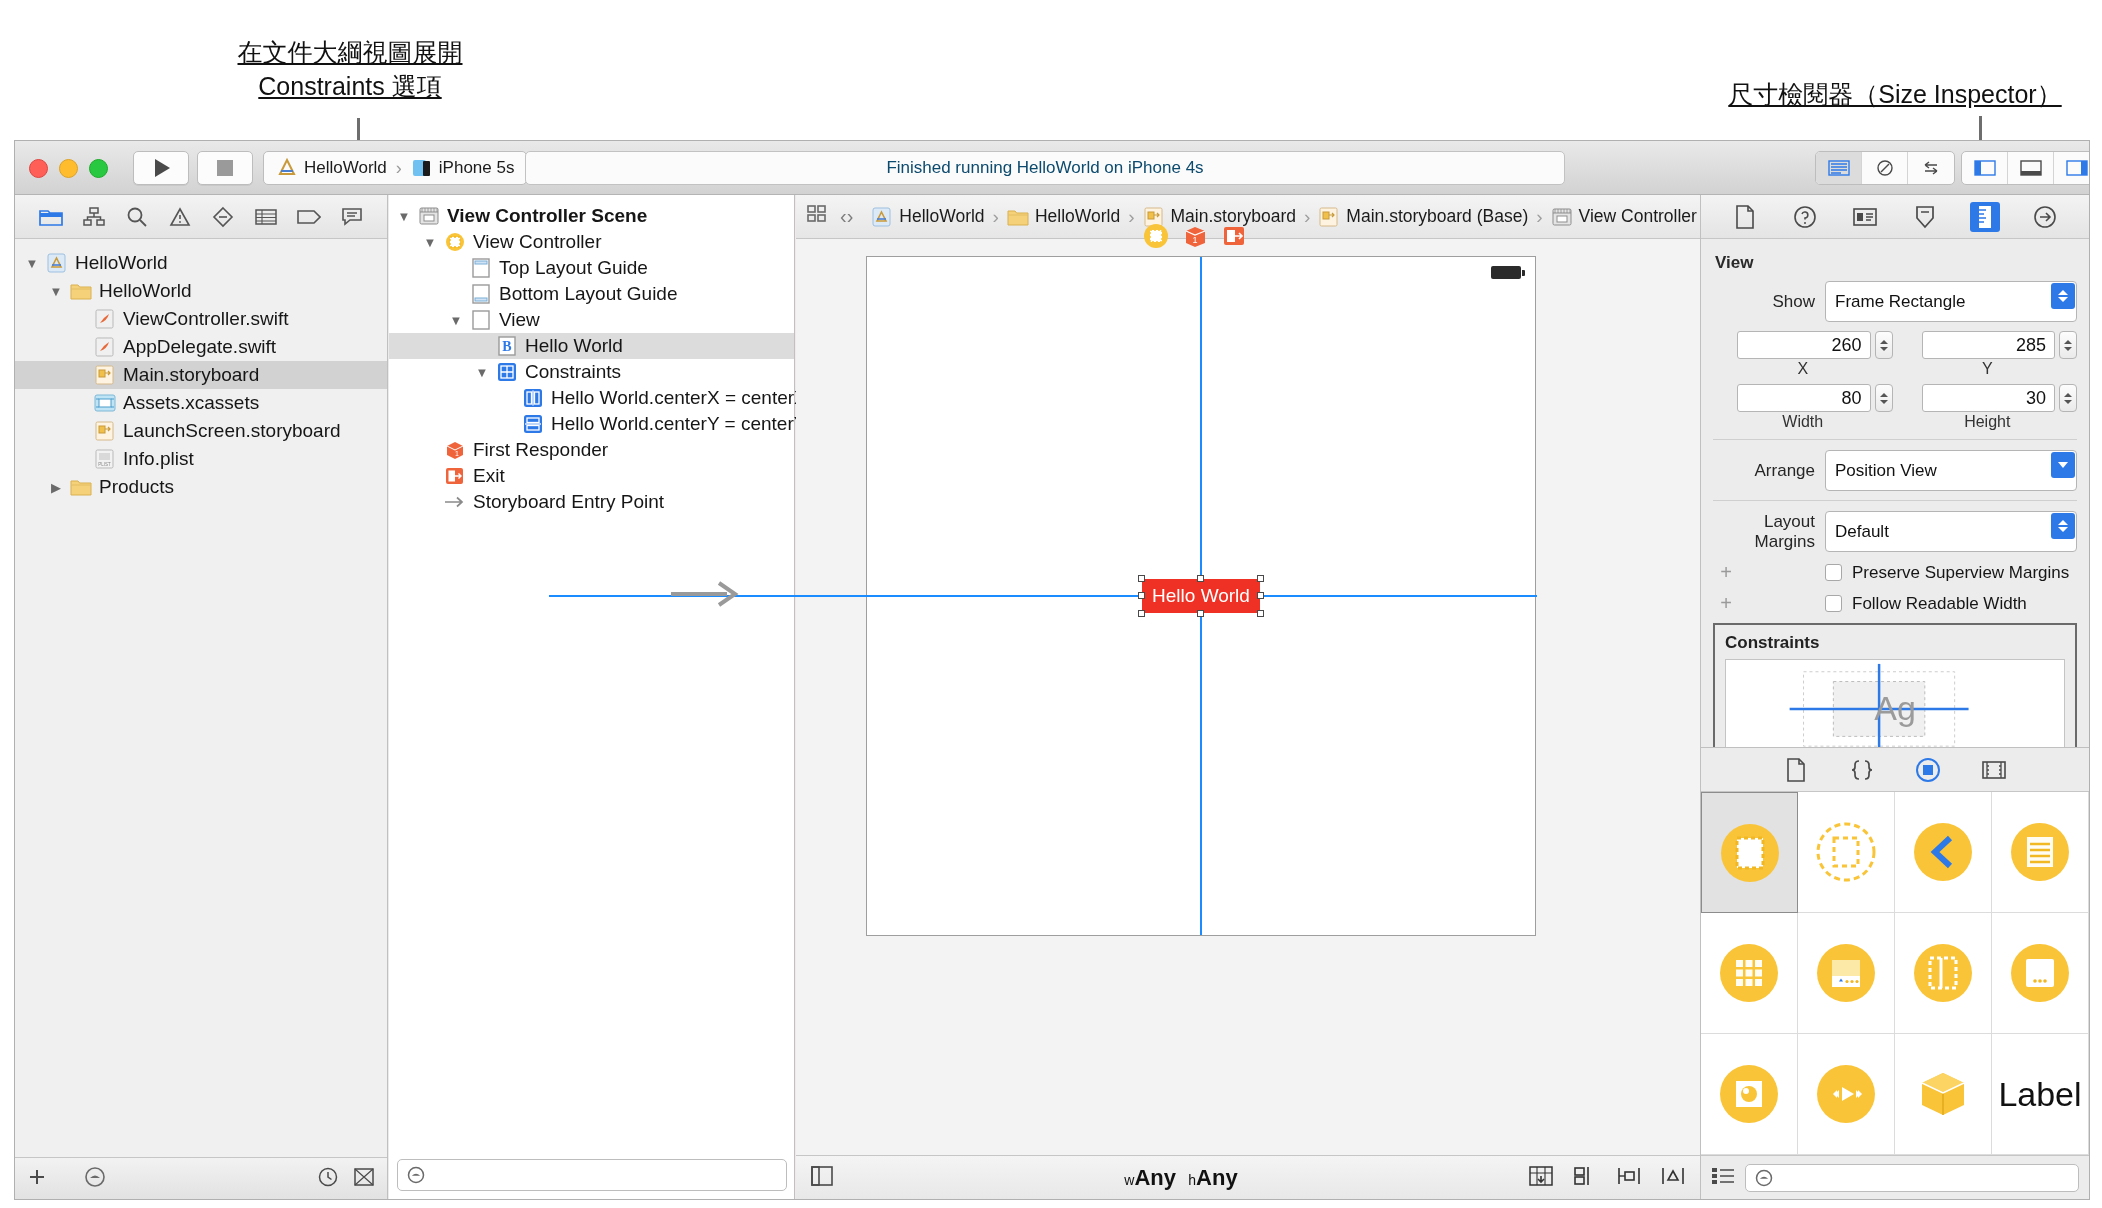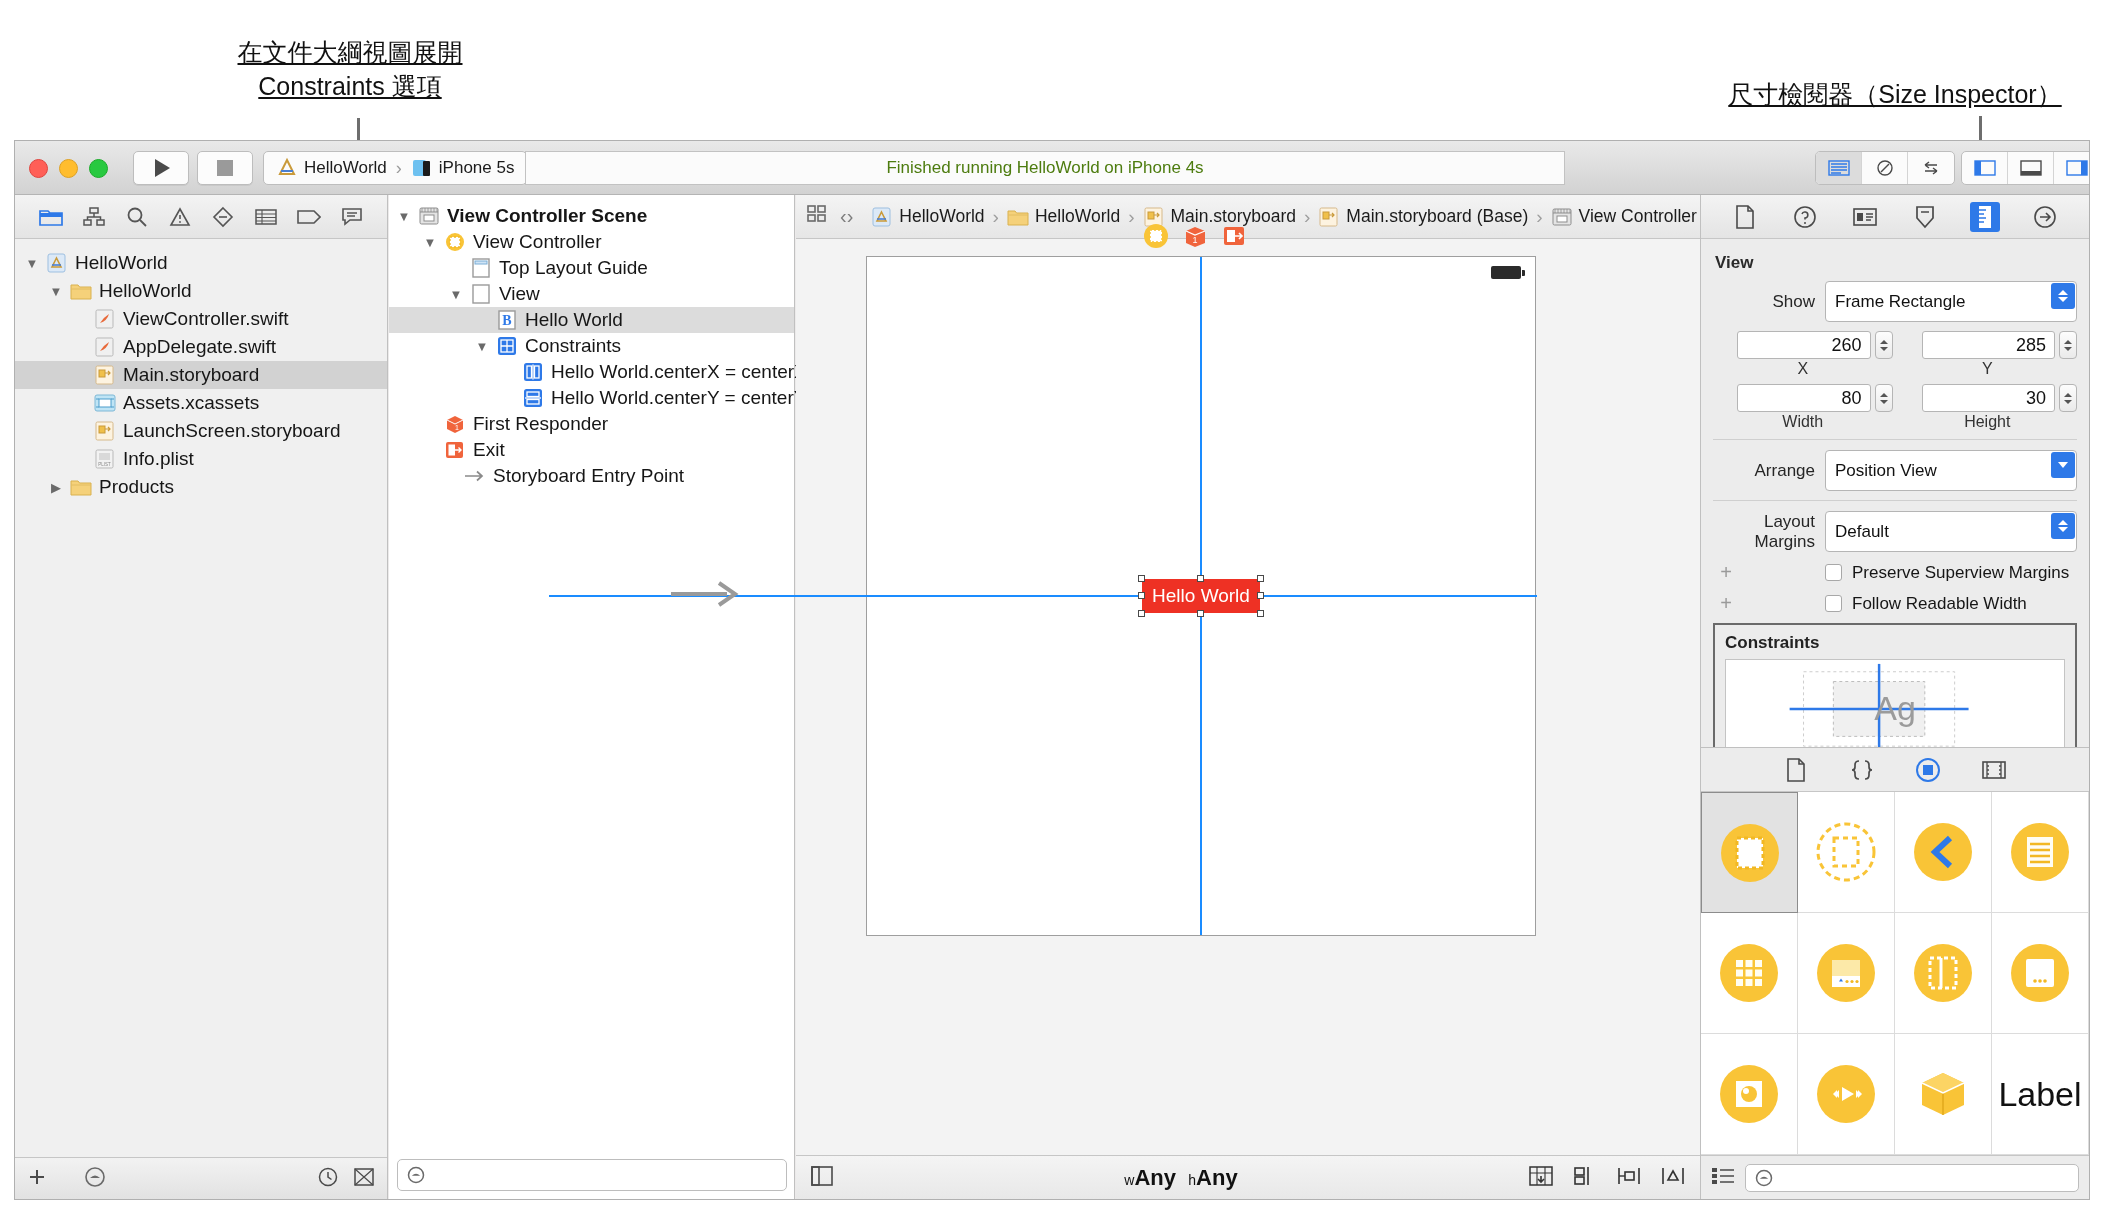--- a/index.html
+++ b/index.html
@@ -52,9 +52,9 @@
 
   #status-bar{
     position:absolute;left:510px;top:10px;width:1040px;height:34px;
-    background:#fbfbfb;border:1px solid #c2c2c2;border-radius:0;
+    background:#fbfbfb;border:1px solid #c2c2c2;border-radius:5px;
     display:flex;align-items:center;justify-content:center;
-    font-size:17px;color:#4d7c0f;
+    font-size:17px;color:#0c4a6e;
   }
 
   .tbseg{

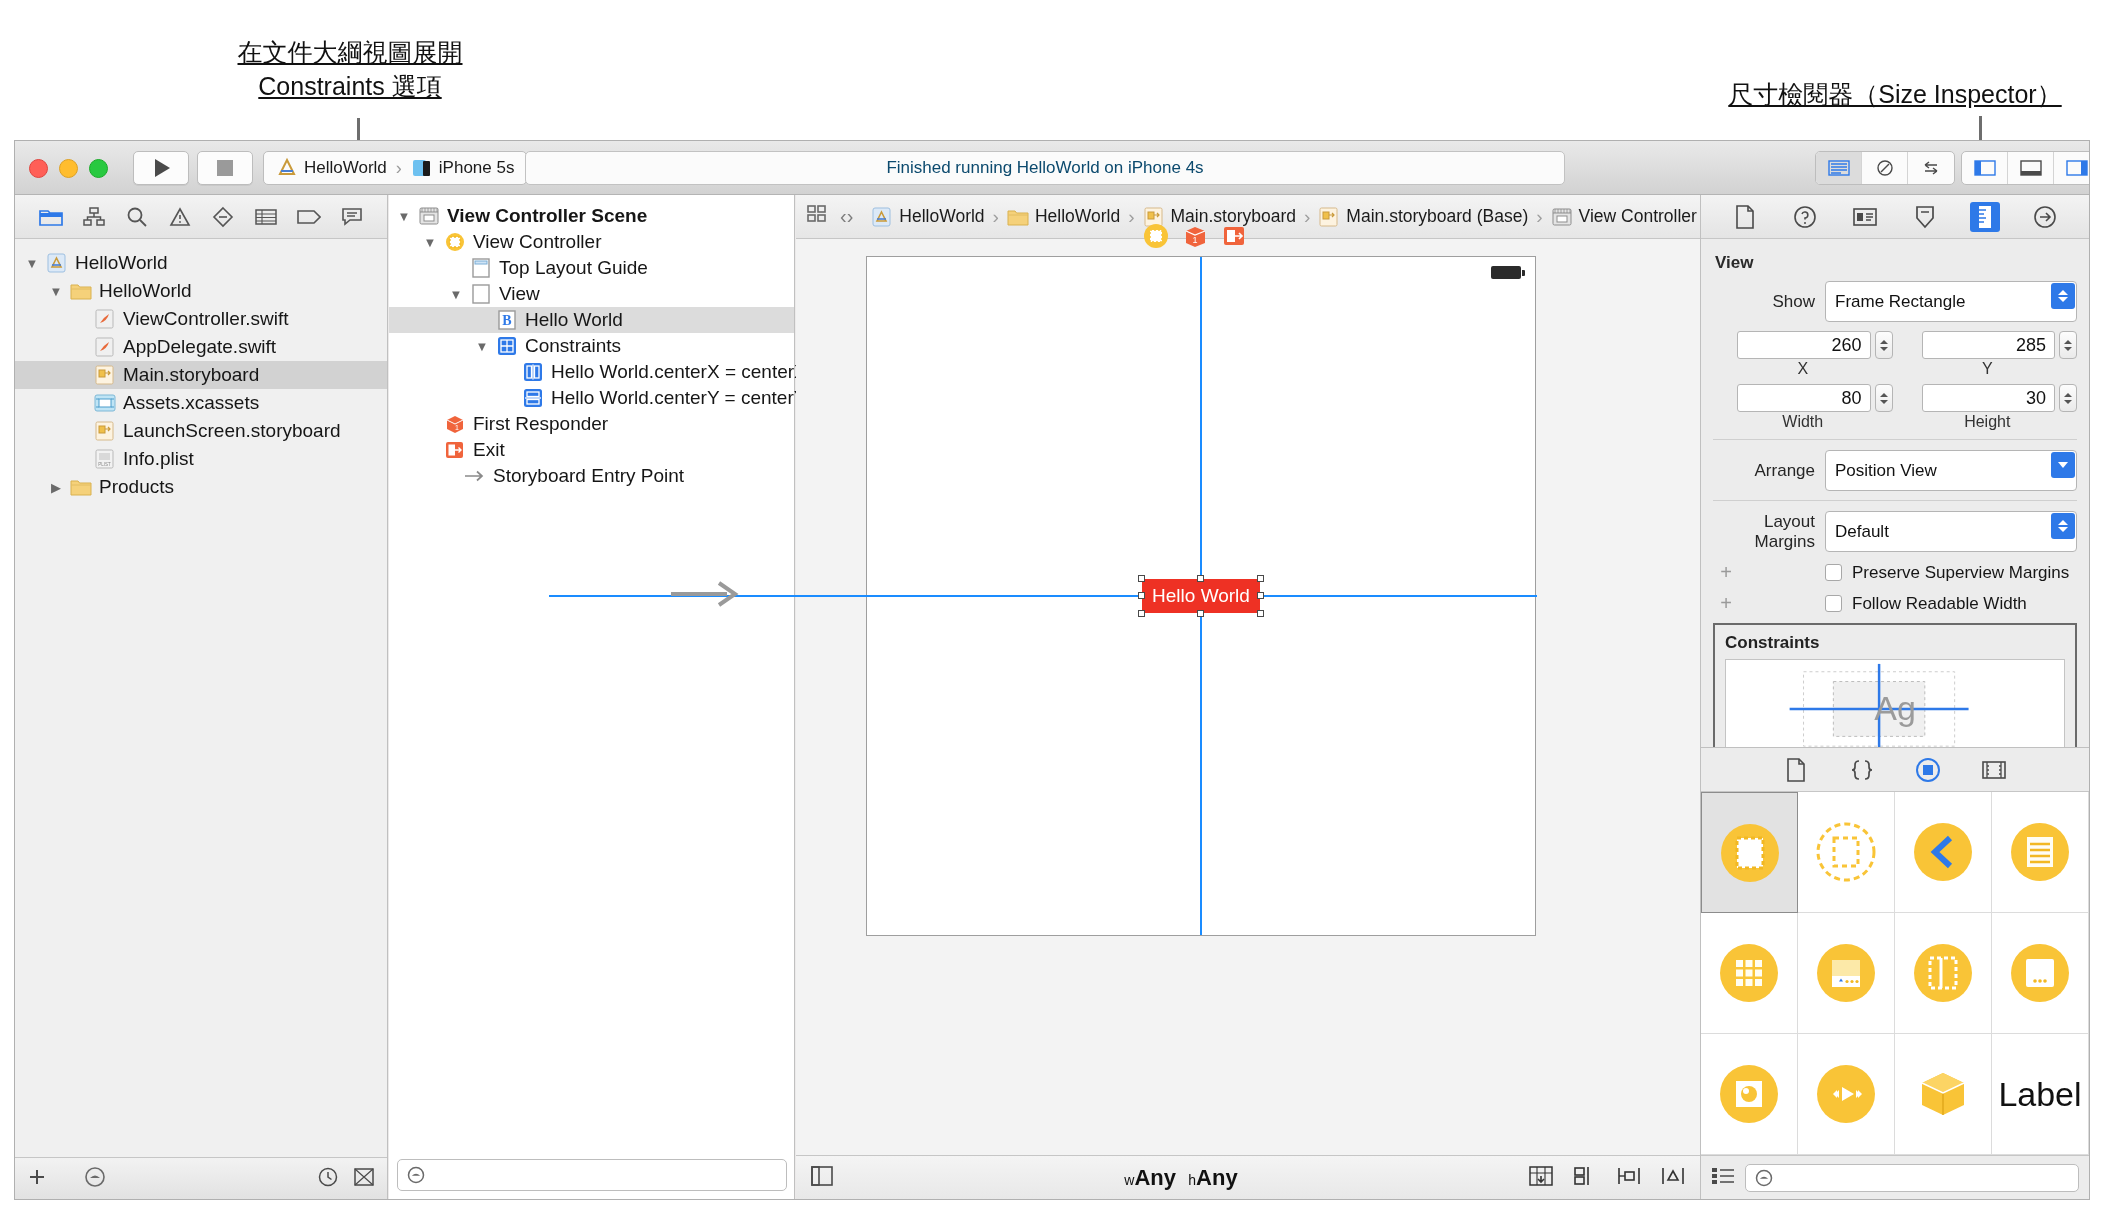--- a/index.html
+++ b/index.html
@@ -544,6 +544,16 @@
                 </svg>
               </span>
               <span>Top Layout Guide</span>
+            </div>
+            <div class="orow" style="padding-left: 60px;">
+              <span class="tri"></span>
+              <span class="oic">
+                <svg width="22" height="20" viewBox="0 0 22 20">
+                  <rect x="3" y="1" width="16" height="18" fill="#fff" stroke="#9a9a9a" stroke-width="1.4"></rect>
+                <rect x="5" y="14" width="12" height="3" fill="#cfe3f5" stroke="#7aaed6"></rect>
+                </svg>
+              </span>
+              <span>Bottom Layout Guide</span>
             </div>
             <div class="orow" style="padding-left: 60px;">
               <span class="tri">▼</span>

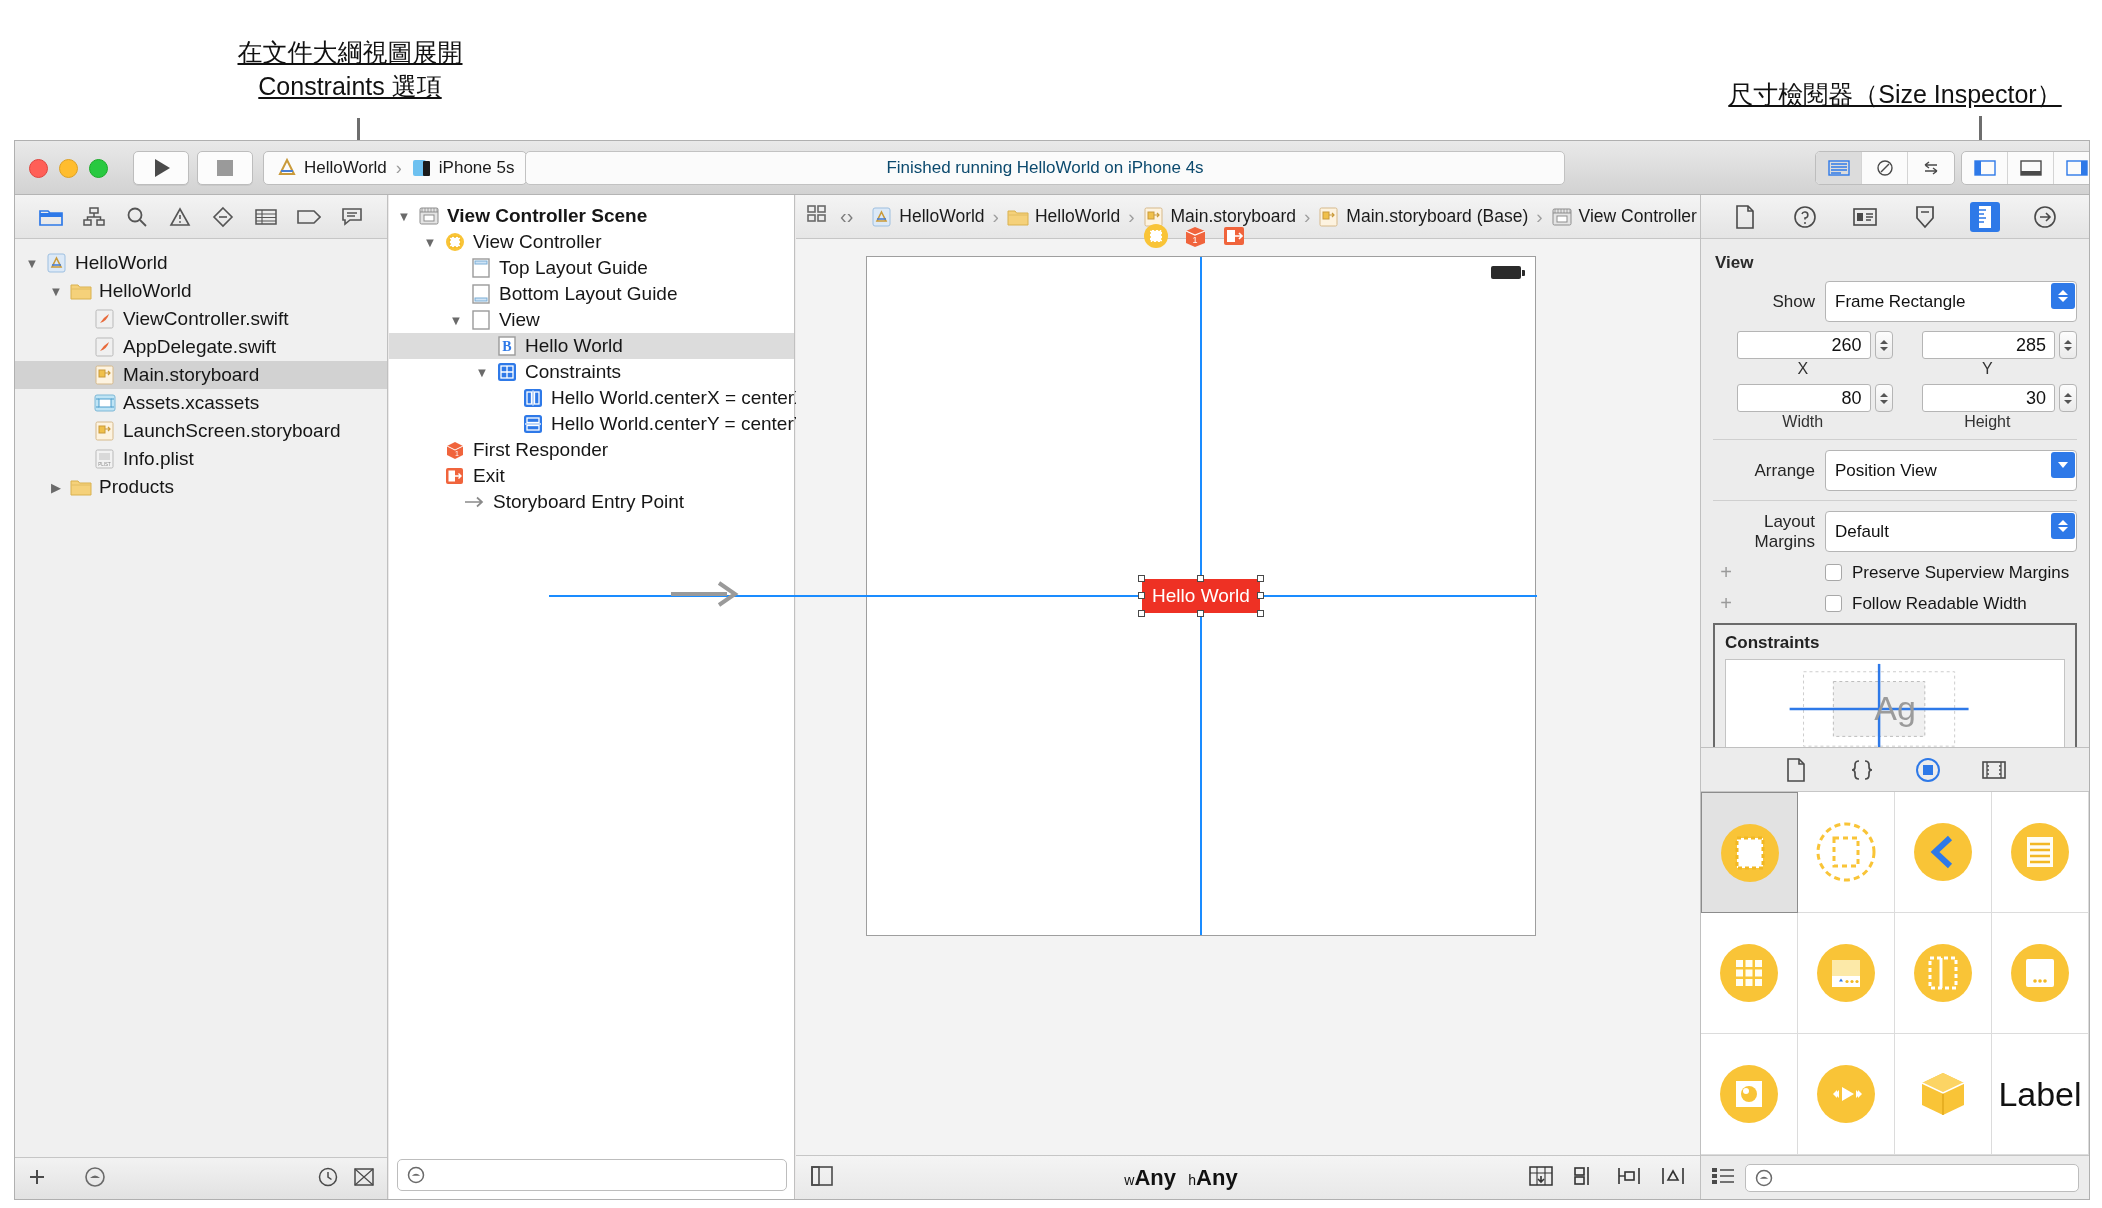--- a/index.html
+++ b/index.html
@@ -631,7 +631,7 @@
               </span>
               <span>Exit</span>
             </div>
-            <div class="orow" style="padding-left: 54px;">
+            <div class="orow" style="padding-left: 34px;">
               <span class="tri"></span>
               <span class="oic">
                 <svg width="22" height="20" viewBox="0 0 22 20">

